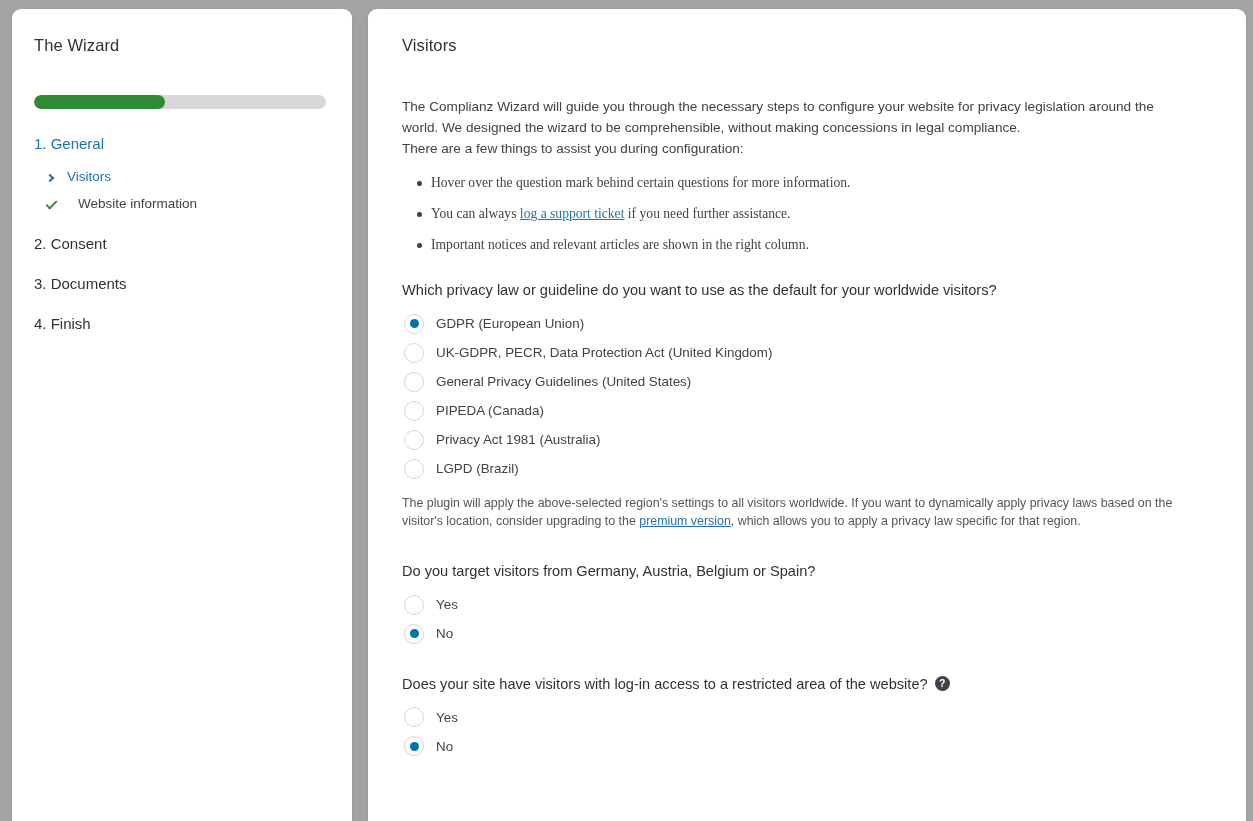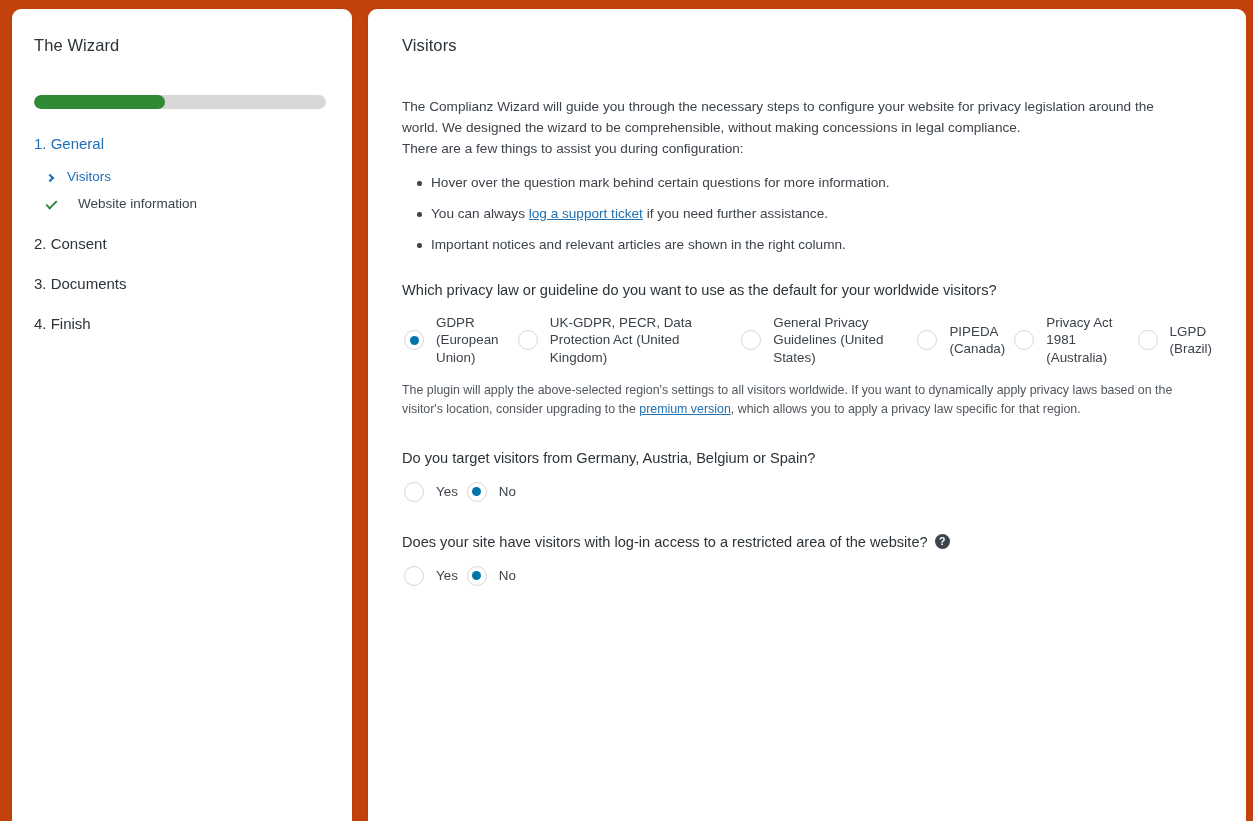--- a/index.html
+++ b/index.html
@@ -19,7 +19,7 @@
     position: relative;
     width: 1253px;
     height: 821px;
-    background: #c2410c;
+    background: #a3a3a3;
   }
 
   

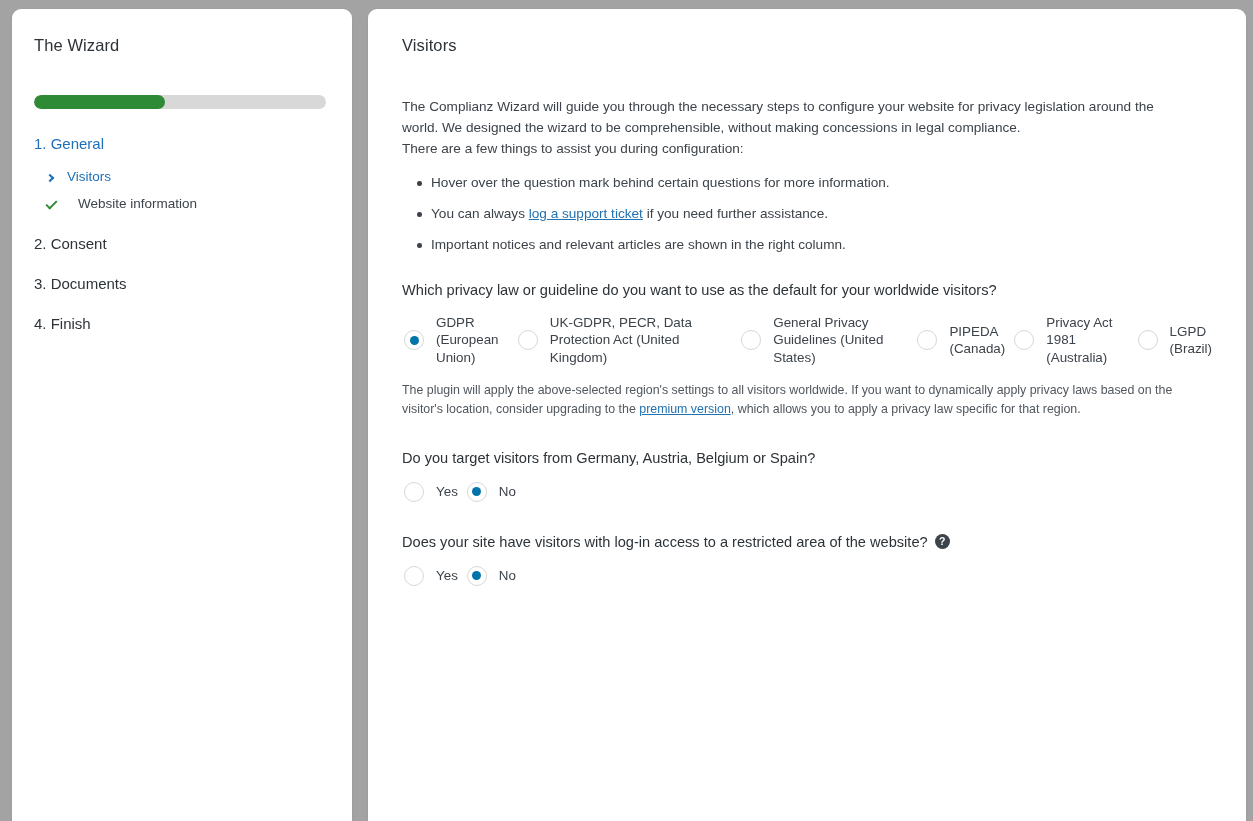--- a/index.html
+++ b/index.html
@@ -156,6 +156,7 @@
     margin: 14px 0 0 0;
     padding: 0 0 0 15px;
     list-style: none;
+    font-family: Liberation Serif, serif;
   }
   .intro-list li {
     position: relative;

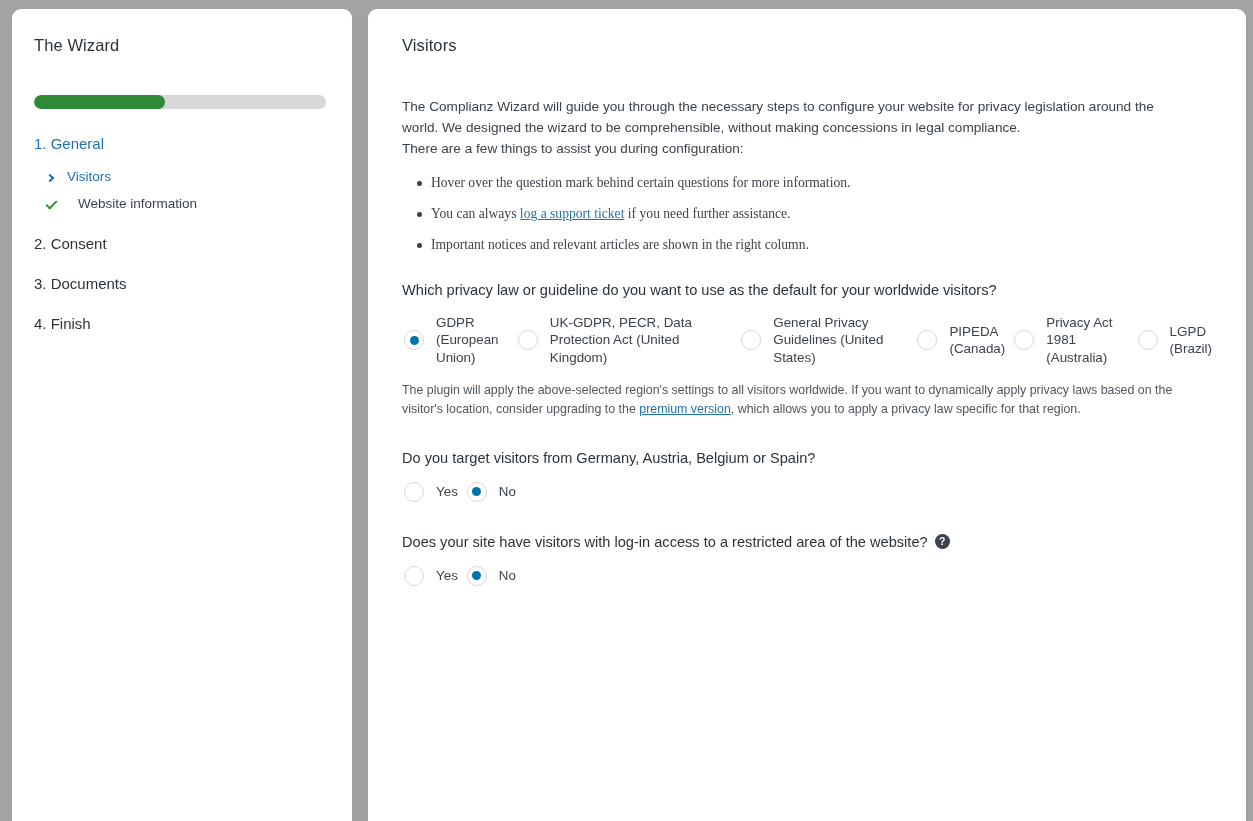--- a/index.html
+++ b/index.html
@@ -212,7 +212,7 @@
   .radio-group {
     margin-top: 13px;
     display: flex;
-    flex-direction: row;
+    flex-direction: column;
     gap: 9px;
     padding-left: 2px;
   }

